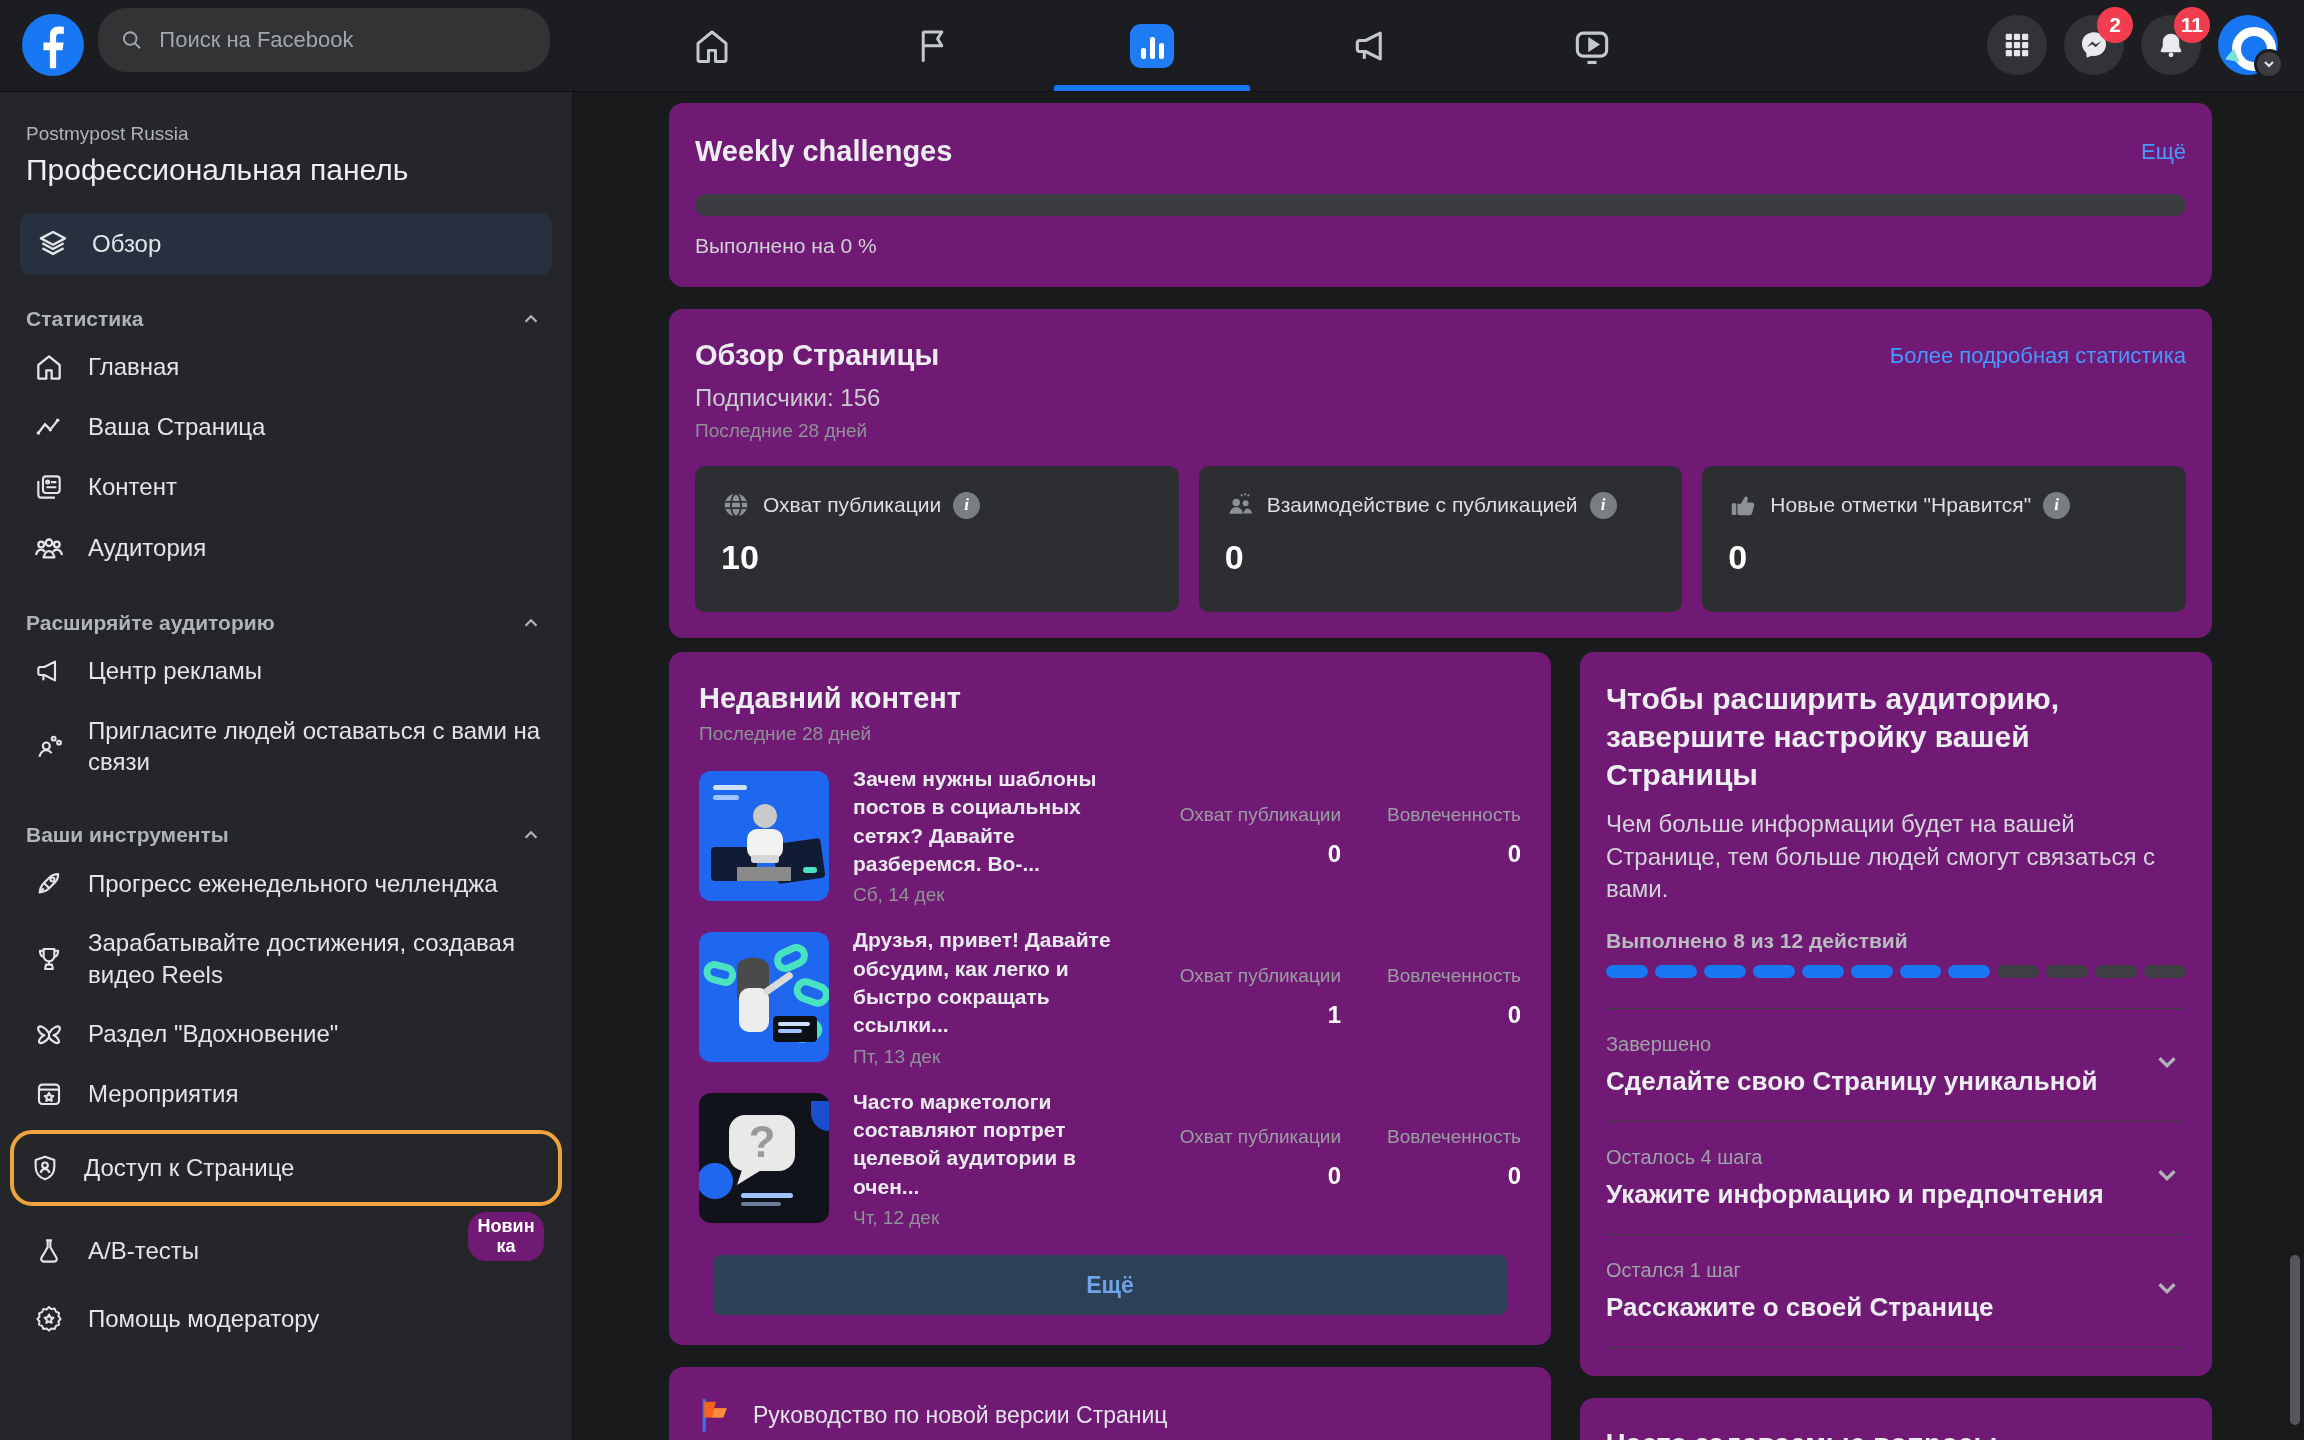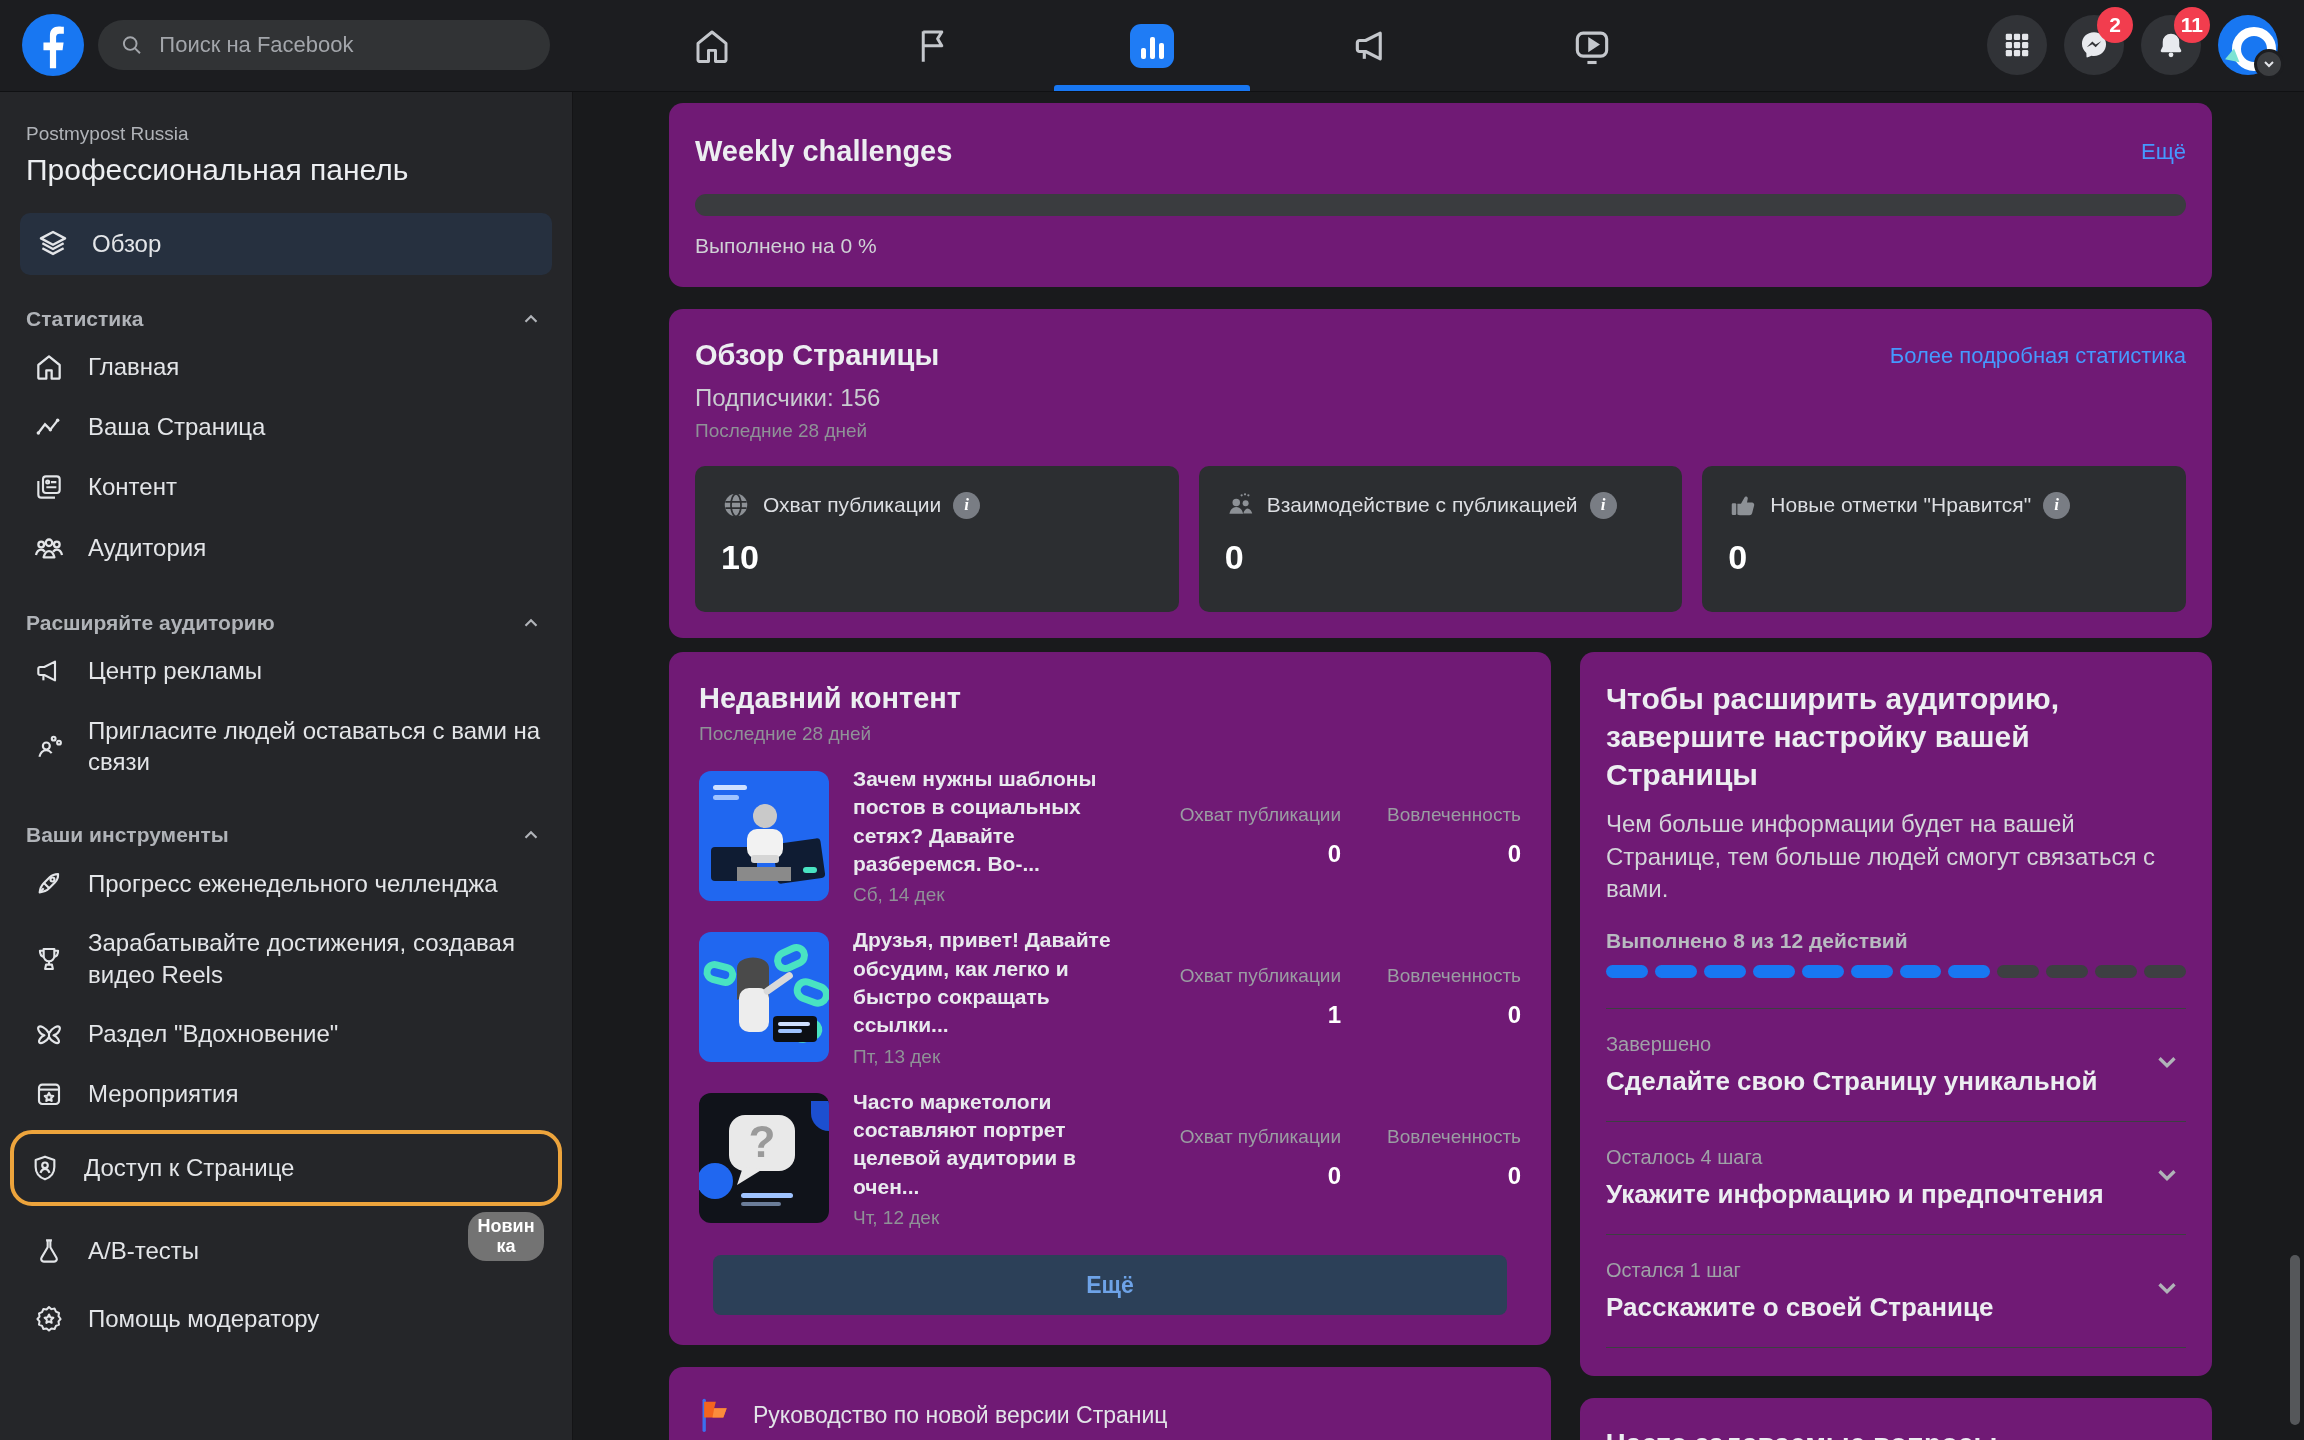--- a/index.html
+++ b/index.html
@@ -13,7 +13,7 @@
   
   .topbar{position:absolute;left:0;top:0;width:2304px;height:91px;background:#1c1d20;border-bottom:1px solid #101113;z-index:30;}
   .fb-logo{position:absolute;left:22px;top:14px;width:62px;height:62px;border-radius:50%;background:#1877f2;display:flex;align-items:center;justify-content:center;}
-  .search-pill{position:absolute;left:98px;top:20px;width:452px;height:50px;border-radius:29px;background:#313335;display:flex;align-items:center;padding:16px 22px;box-sizing:border-box;gap:14px;}
+  .search-pill{position:absolute;left:98px;top:8px;width:452px;height:64px;border-radius:29px;background:#313335;display:flex;align-items:center;padding:16px 22px;box-sizing:border-box;gap:14px;}
   .search-pill input{background:transparent;border:none;outline:none;color:#cfd2d6;font-size:22px;font-family:inherit;width:100%;}
   .search-pill input::placeholder{color:#a3a6ab;}
   .tabs{position:absolute;left:50%;transform:translateX(-50%);top:0;height:91px;display:flex;}

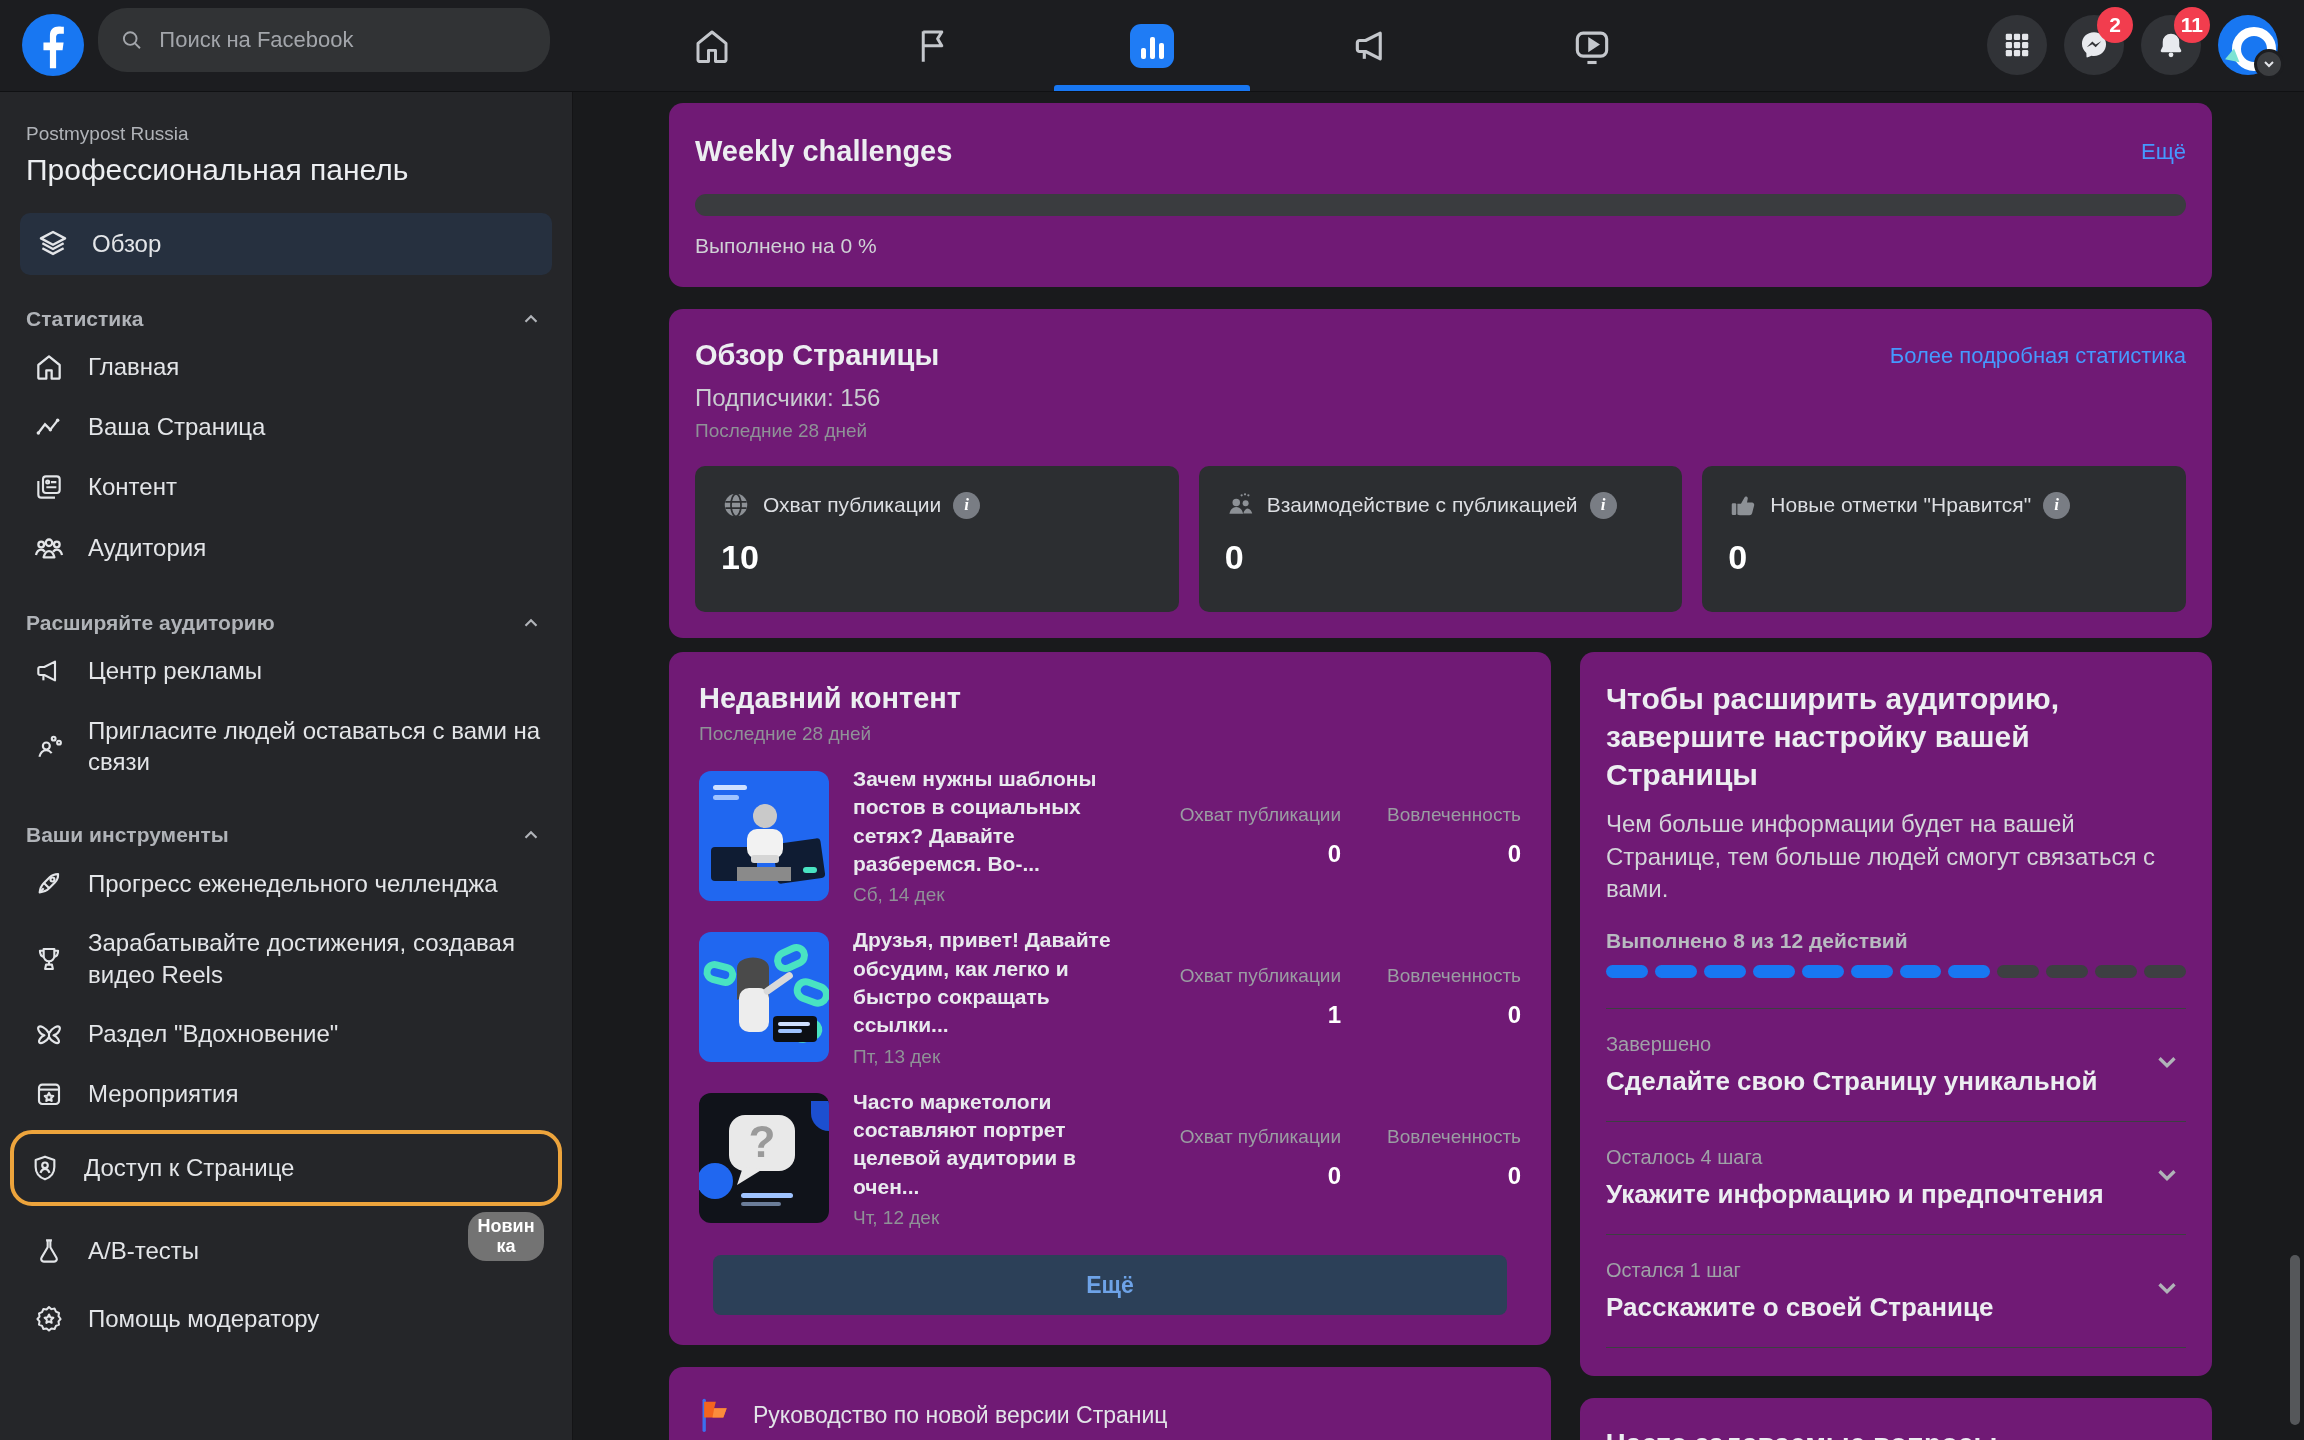--- a/index.html
+++ b/index.html
@@ -38,7 +38,7 @@
   .side-section{display:flex;align-items:center;justify-content:space-between;margin-top:26px;padding:6px 10px 6px 0;color:#b0b3b8;font-size:21px;font-weight:600;cursor:pointer;}
   .two-line{line-height:1.3;}
   .side-item.highlighted{border:4px solid #eda43c;border-radius:22px;margin:6px -10px 6px -16px;padding:18px 10px 18px 12px;}
-  .newbadge{margin-left:auto;background:#737373;color:#fff;font-size:18px;line-height:1.1;width:64px;border-radius:18px;padding:5px 6px;text-align:center;word-break:break-all;font-weight:600;position:relative;top:-14px;}
+  .newbadge{margin-left:auto;background:#701a75;color:#fff;font-size:18px;line-height:1.1;width:64px;border-radius:18px;padding:5px 6px;text-align:center;word-break:break-all;font-weight:600;position:relative;top:-14px;}
   .side-scrollthumb{position:absolute;right:4px;top:1255px;width:10px;height:170px;border-radius:5px;background:#55575a;}
   
   .content{position:absolute;left:573px;top:91px;width:1731px;height:1349px;background:#191a1c;box-sizing:border-box;padding:12px 92px 0 96px;overflow:hidden;}

